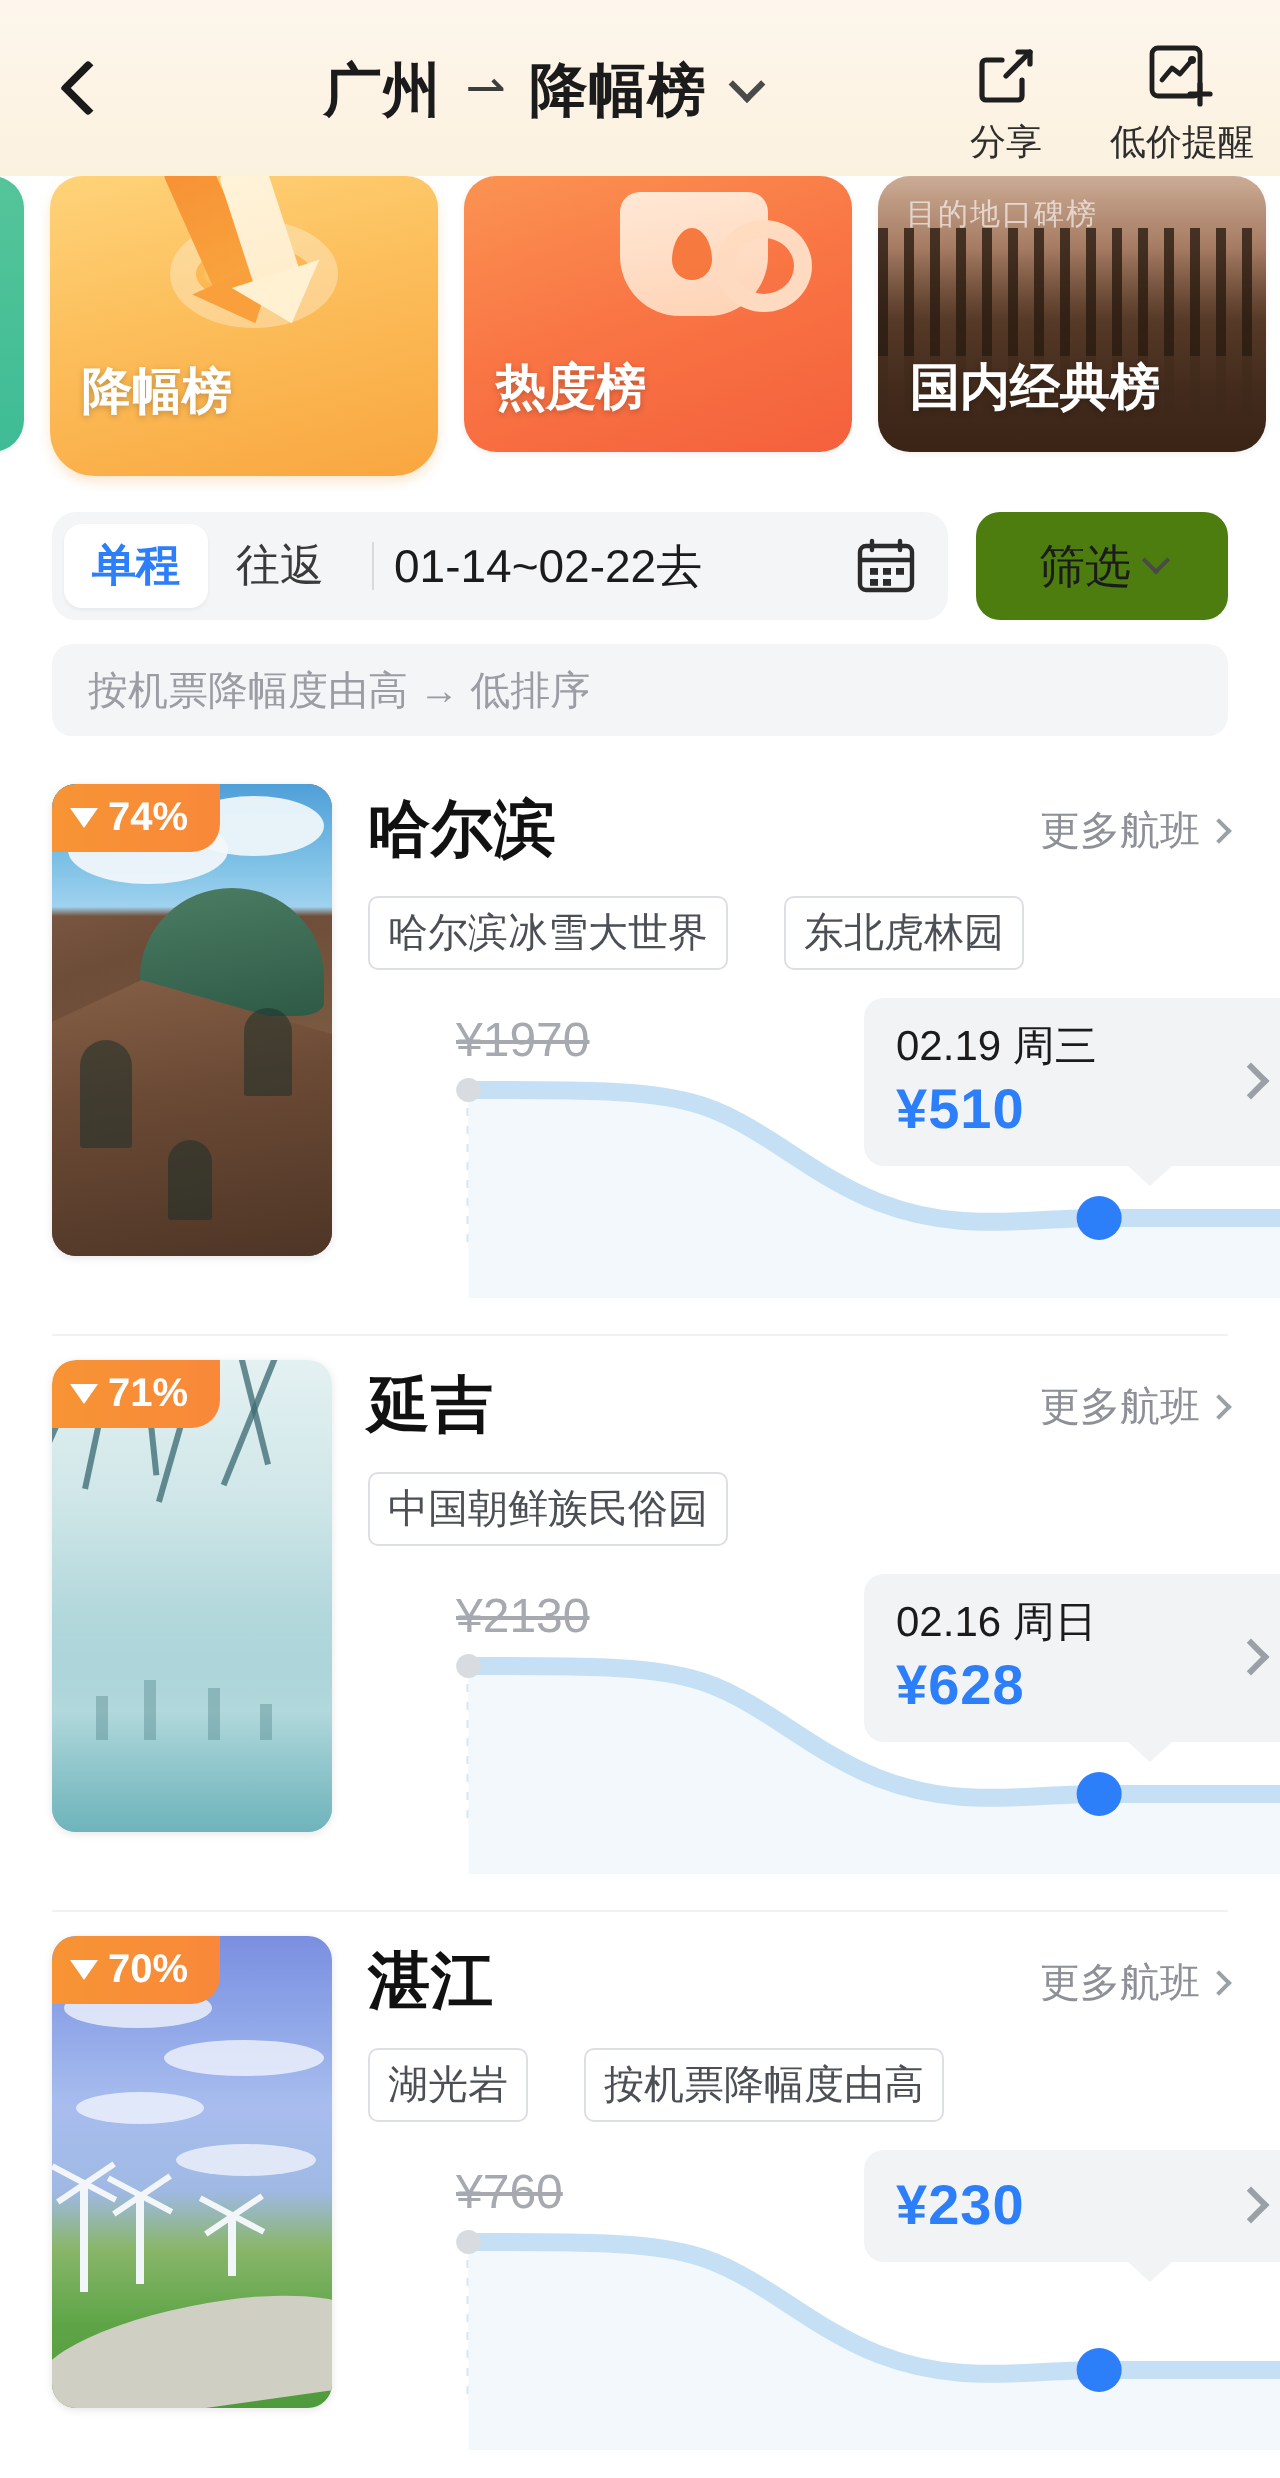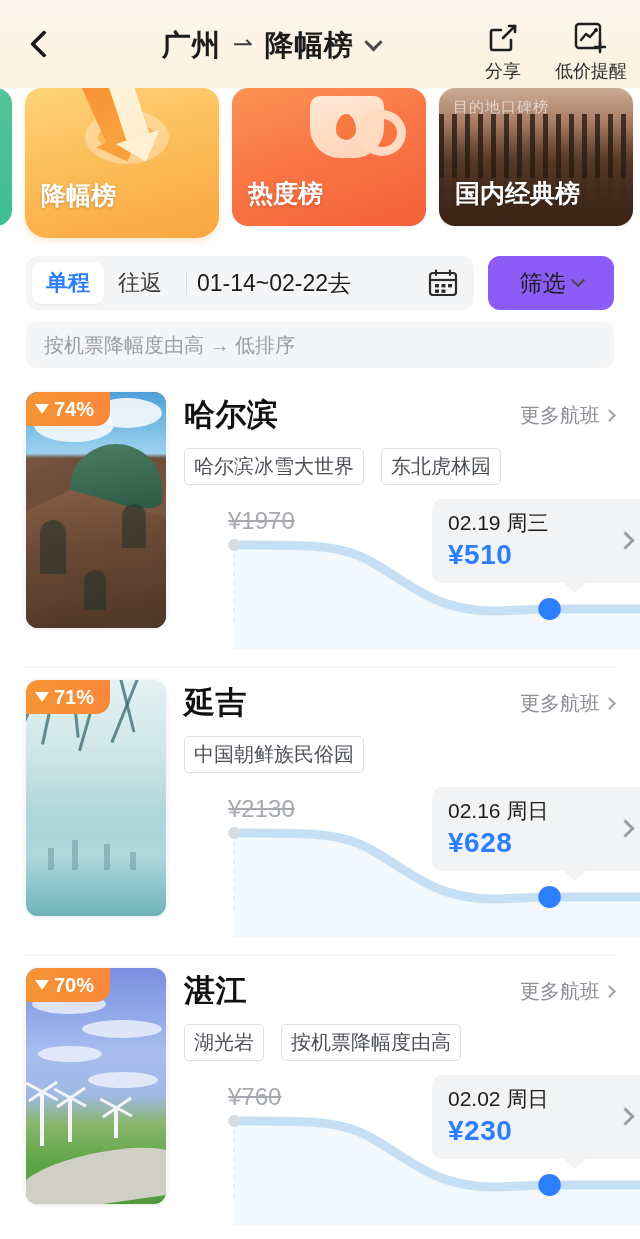--- a/index.html
+++ b/index.html
@@ -274,7 +274,7 @@
     flex: 0 0 auto;
     height: 54px;
     min-width: 126px;
-    background: #8b5cf6;
+    background: #4d7c0f;
     border-radius: 12px;
     display: flex;
     align-items: center;

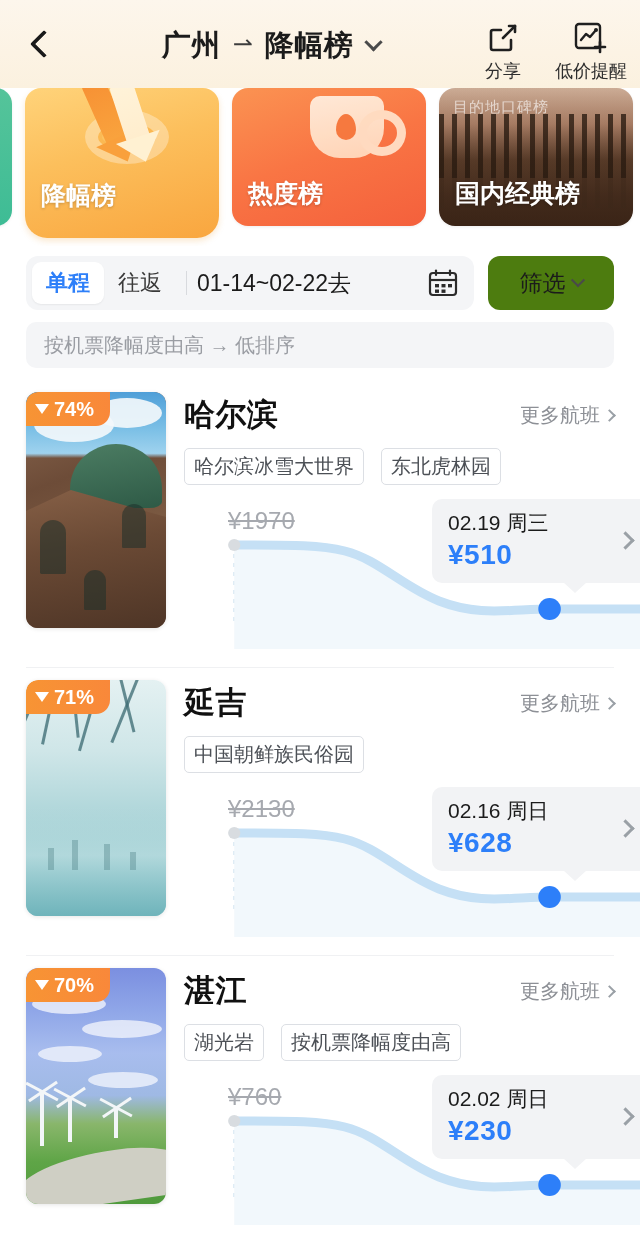--- a/index.html
+++ b/index.html
@@ -434,7 +434,7 @@
   }
   .tags {
     display: flex;
-    gap: 17px;
+    gap: 28px;
     margin-top: 12px;
     flex-wrap: nowrap;
   }

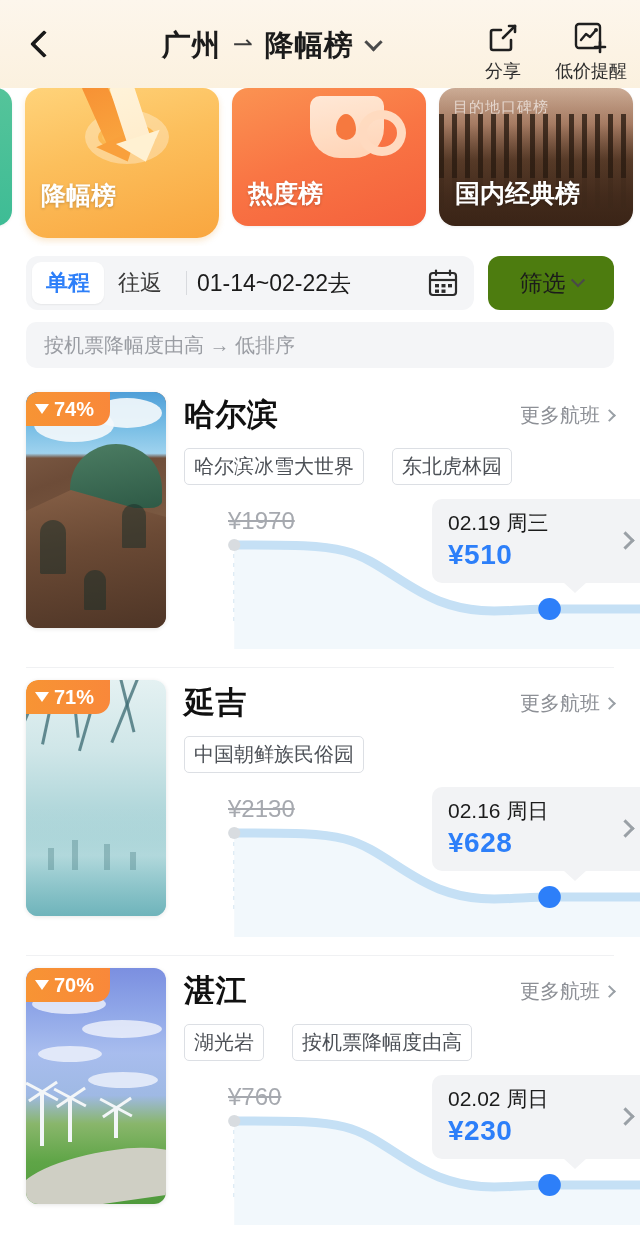--- a/index.html
+++ b/index.html
@@ -756,7 +756,6 @@
           </svg>
           <div class="tooltip">
             <div class="tt-texts">
-              <div class="tt-date">02.02 周日</div>
               <div class="tt-price">¥230</div>
             </div>
             <span class="tt-cv"></span>

